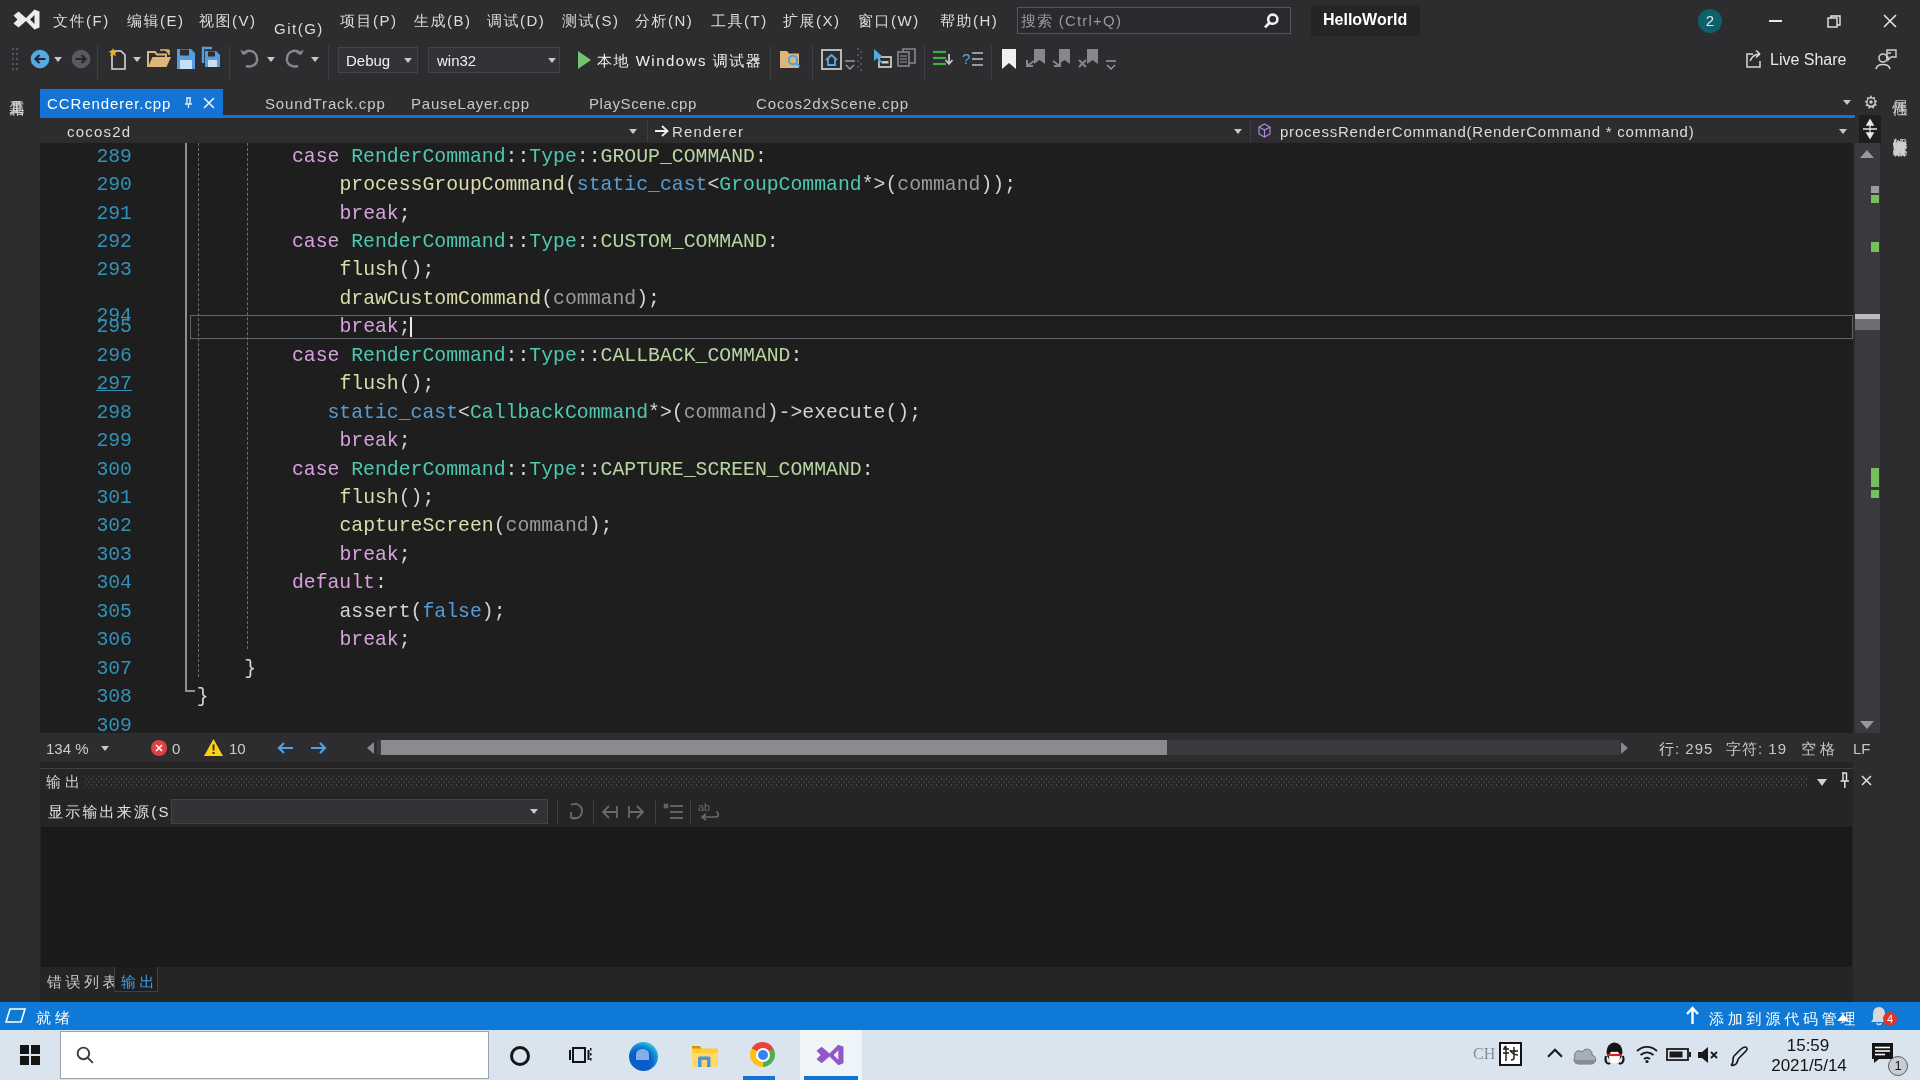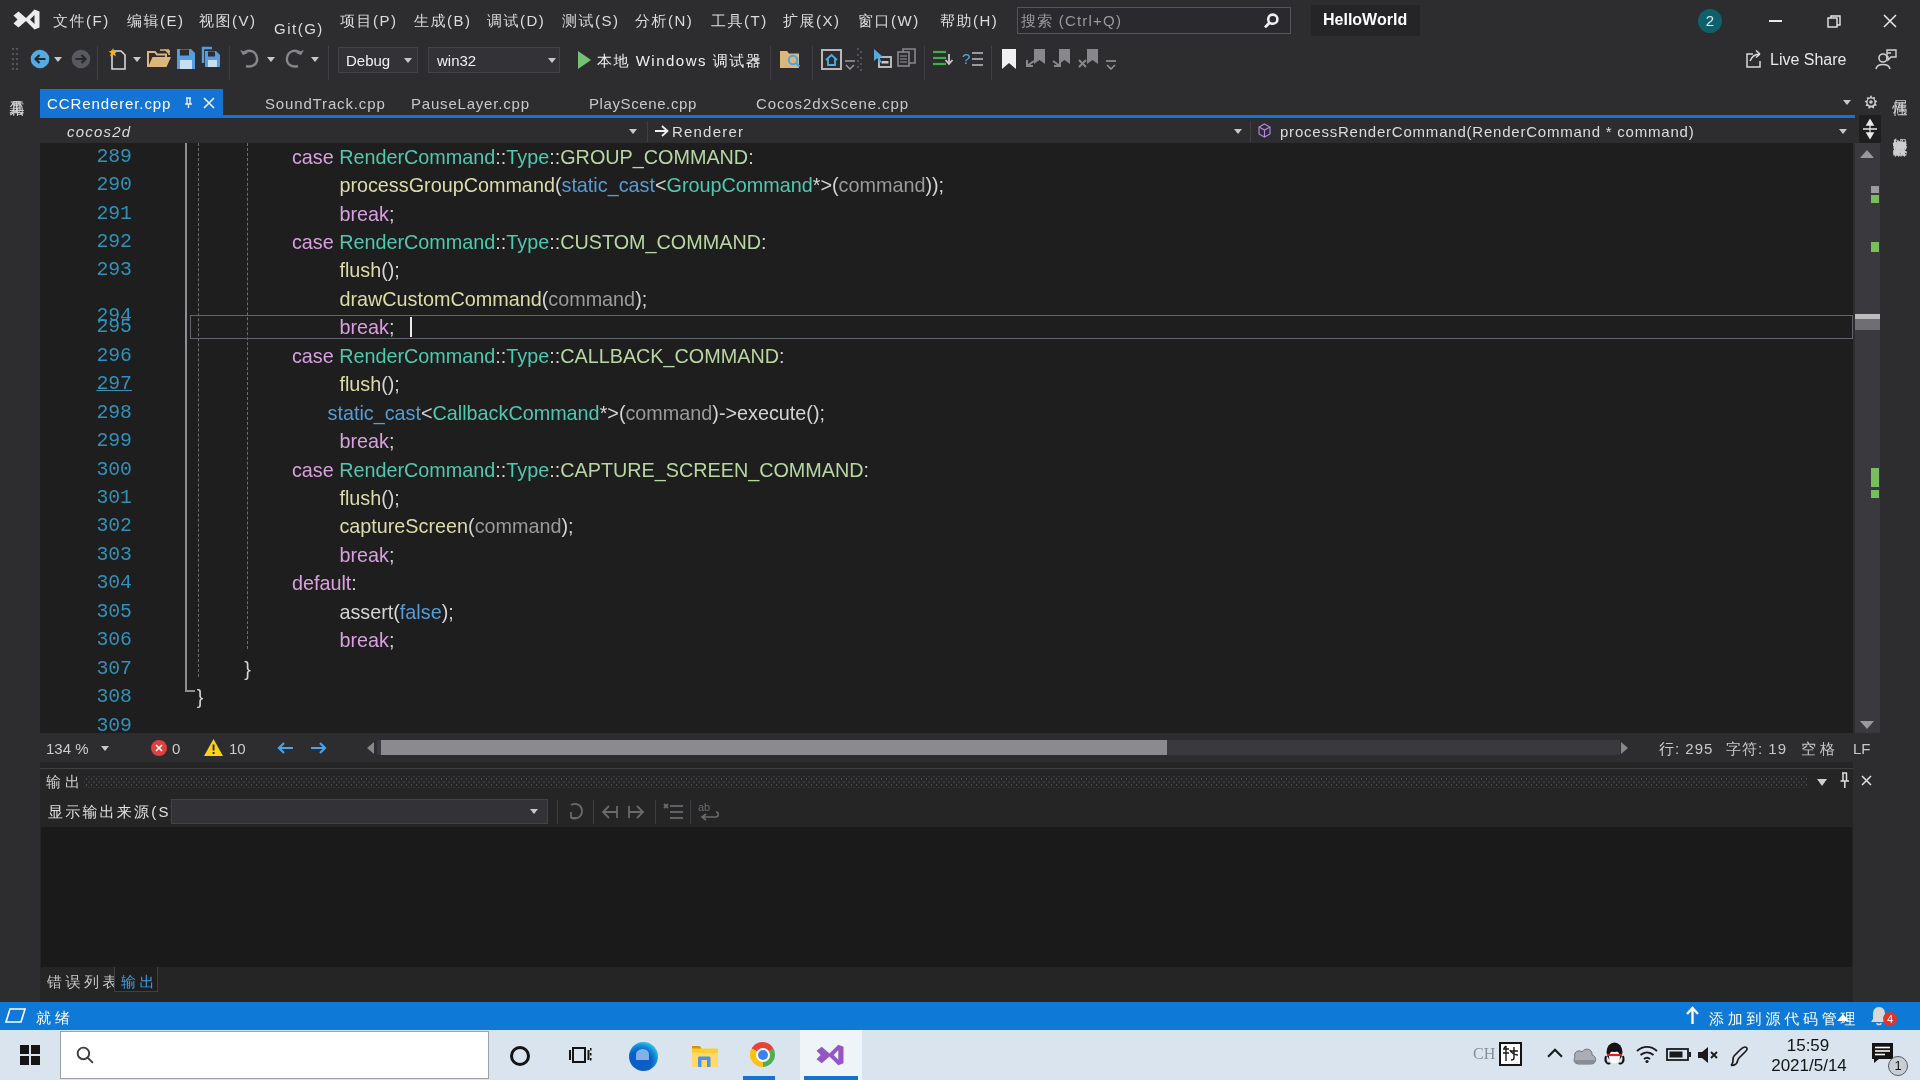--- a/index.html
+++ b/index.html
@@ -247,7 +247,7 @@
   </svg>
 
 <div class="ab" style="left:40px;top:120px;width:1815px;height:23px;background:#2d2d30;"></div>
-<div class="ab t15" style="left:67px;top:123px;letter-spacing:1.2px;font-style:italic;">cocos2d</div>
+<div class="ab t15" style="left:67px;top:123px;letter-spacing:1.2px;">cocos2d</div>
 <div class="ab car" style="left:629px;top:129px;"></div>
 <div class="ab sep" style="left:647px;top:121px;height:21px;"></div>
 <svg class="ab" style="left:654px;top:123px" width="16" height="16" viewBox="0 0 16 16">

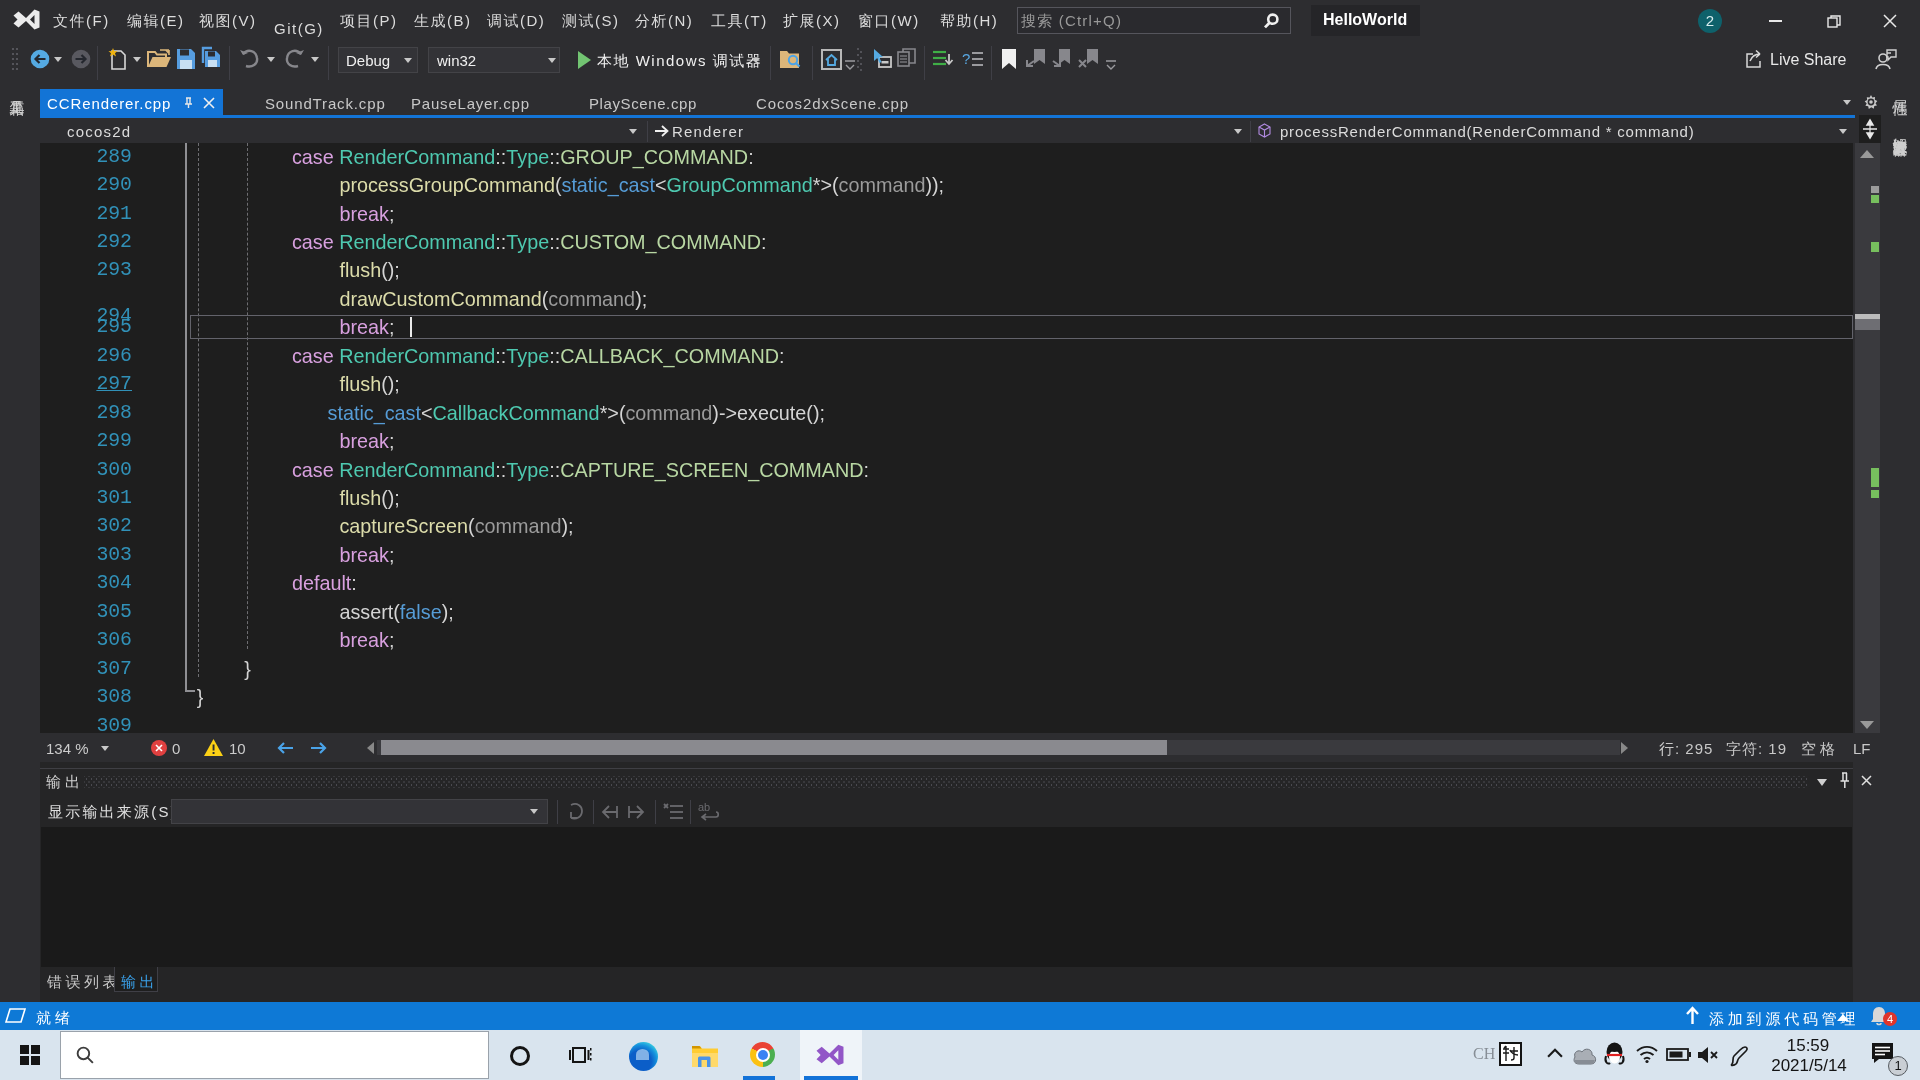--- a/index.html
+++ b/index.html
@@ -8,7 +8,7 @@
 svg{position:absolute;overflow:visible;}
 .sep{width:1px;background:#3f3f46;}
 .car{width:0;height:0;border-left:4px solid transparent;border-right:4px solid transparent;border-top:5px solid #c8c8c8;}
-.L{position:absolute;font-family:Liberation Sans, sans-serif;font-size:19.8px;line-height:28.45px;height:29px;white-space:pre;color:#d4d4d4;}
+.L{position:absolute;font-family:Liberation Mono, monospace;font-size:19.8px;line-height:28.45px;height:29px;white-space:pre;color:#d4d4d4;}
 .k{color:#d8a0df}.c{color:#4ec9b0}.e{color:#b8d7a3}.f{color:#dcdcaa}.b{color:#569cd6}.g{color:#9b9b9b}
 .ln{position:absolute;left:70px;width:62px;text-align:right;font-family:"Liberation Mono",monospace;font-size:19.8px;line-height:28.45px;color:#3191b8;}
 </style></head>

